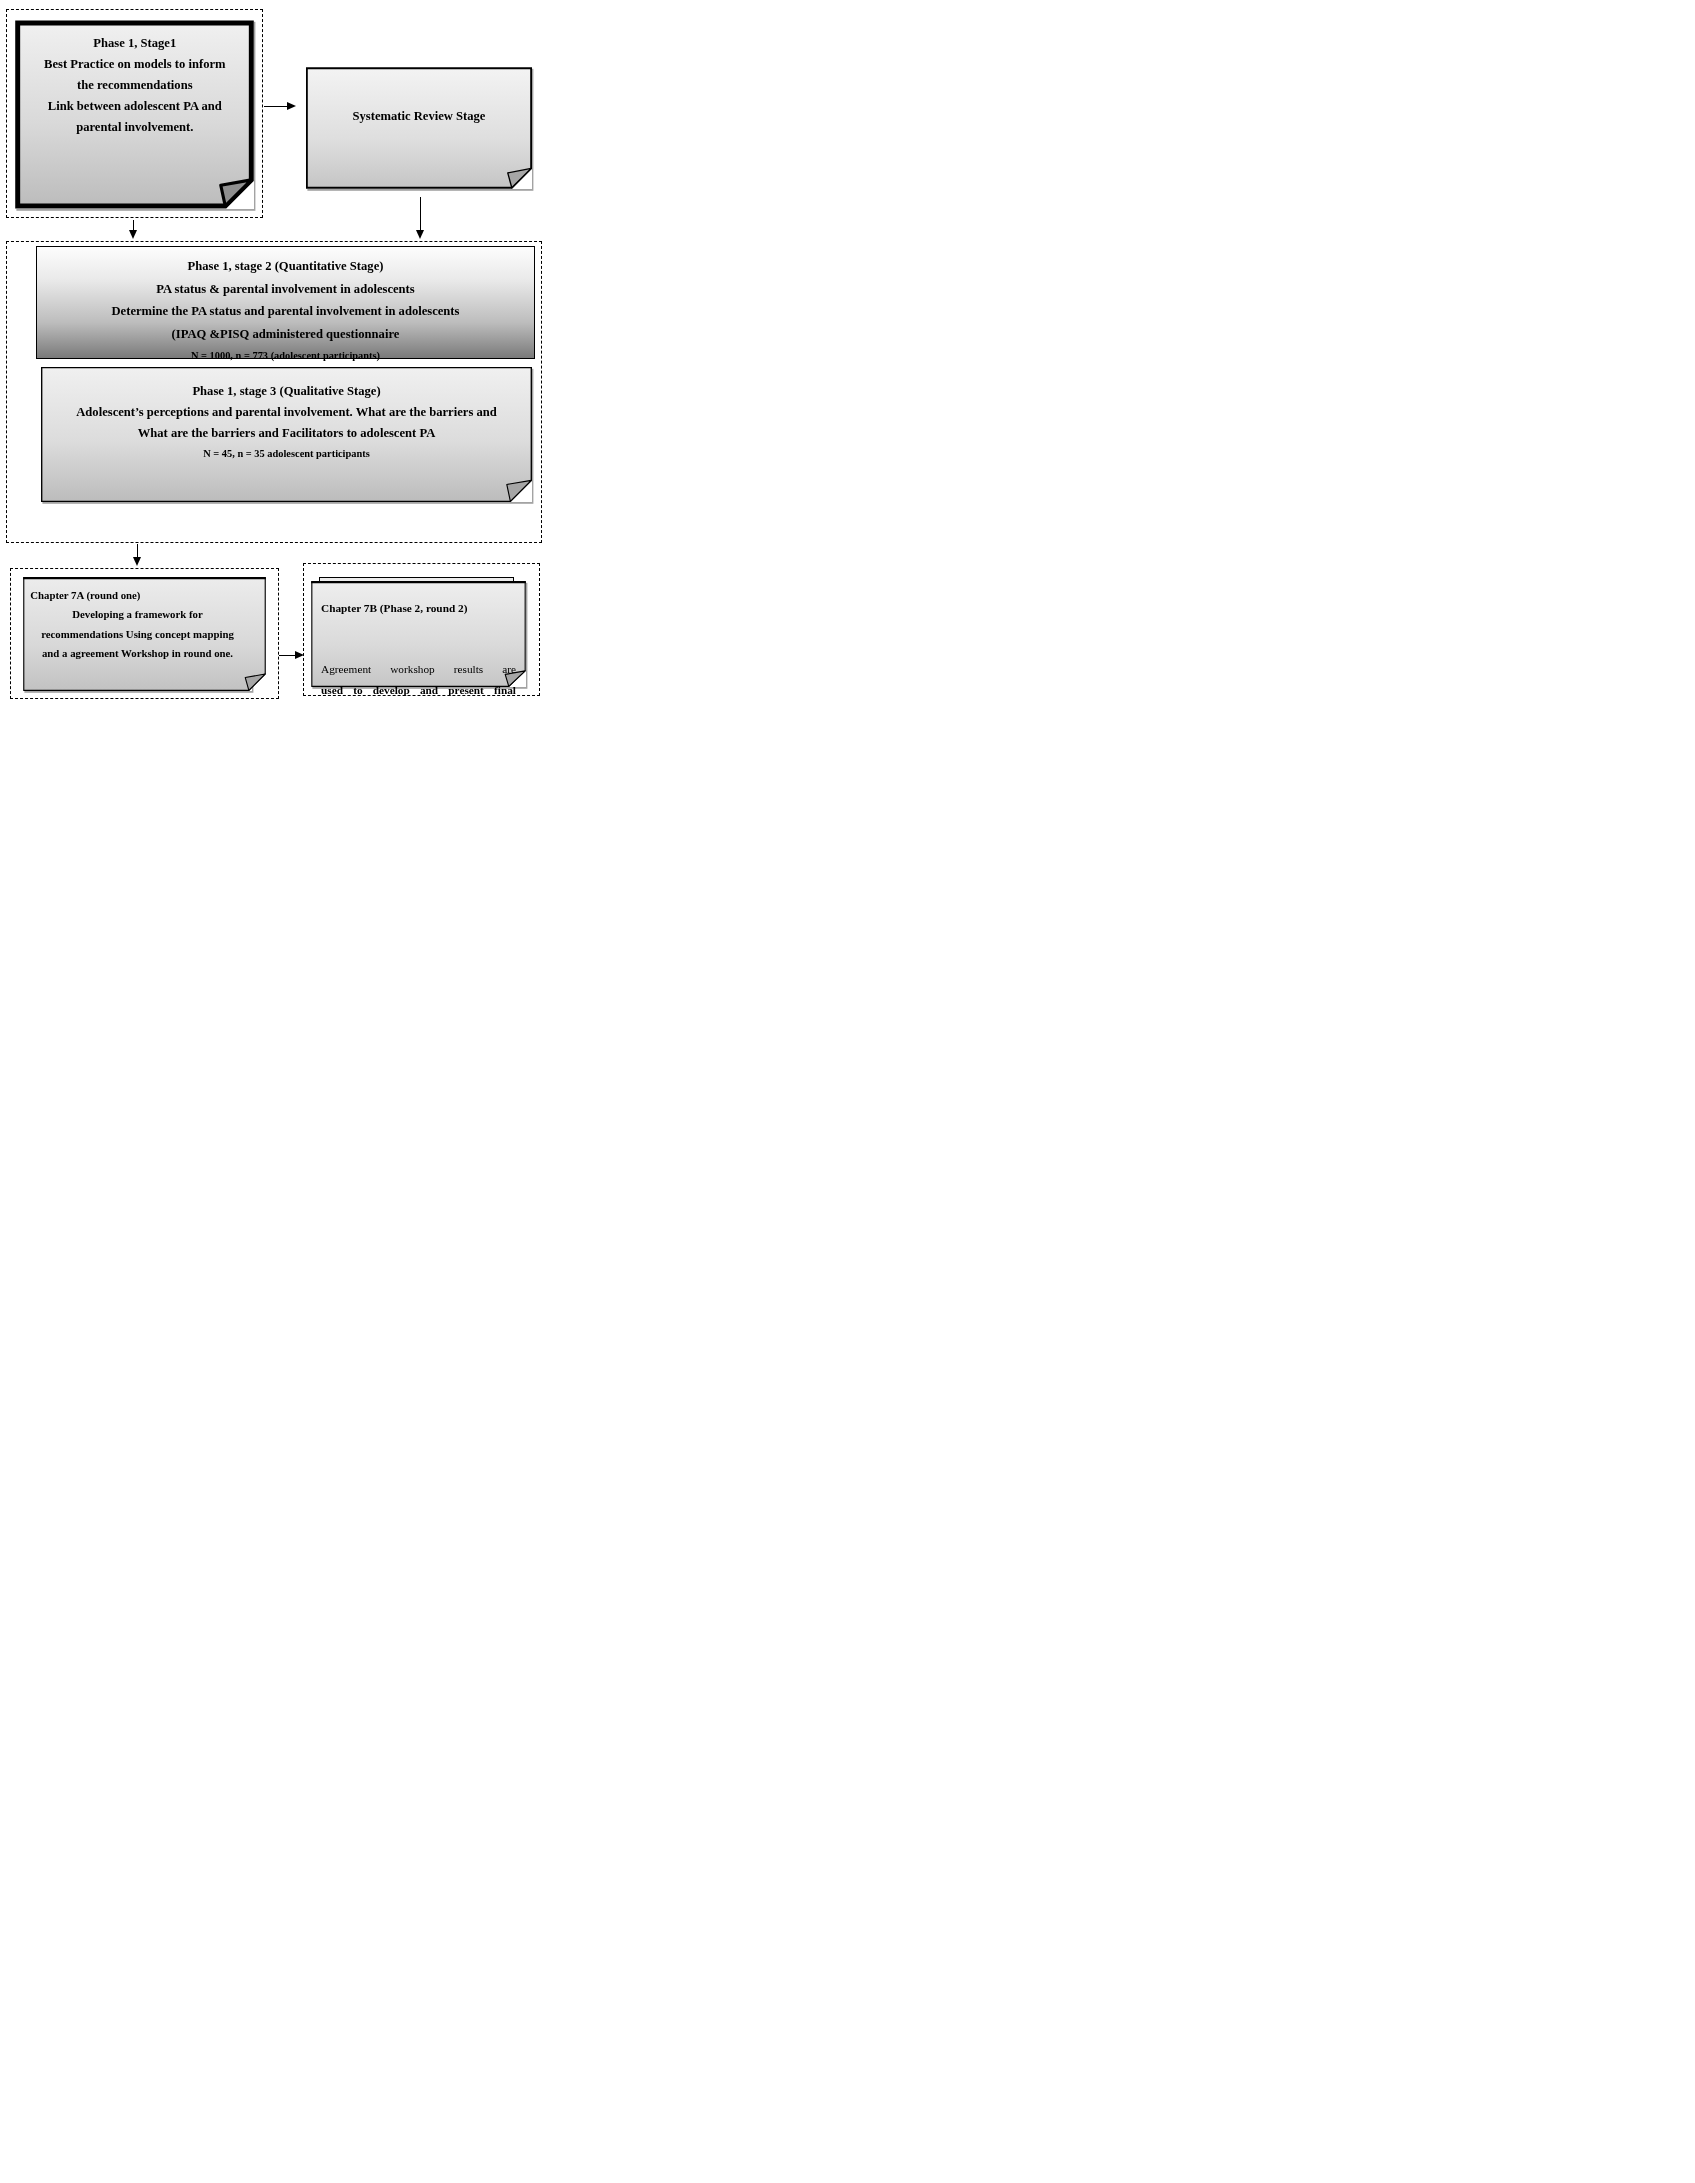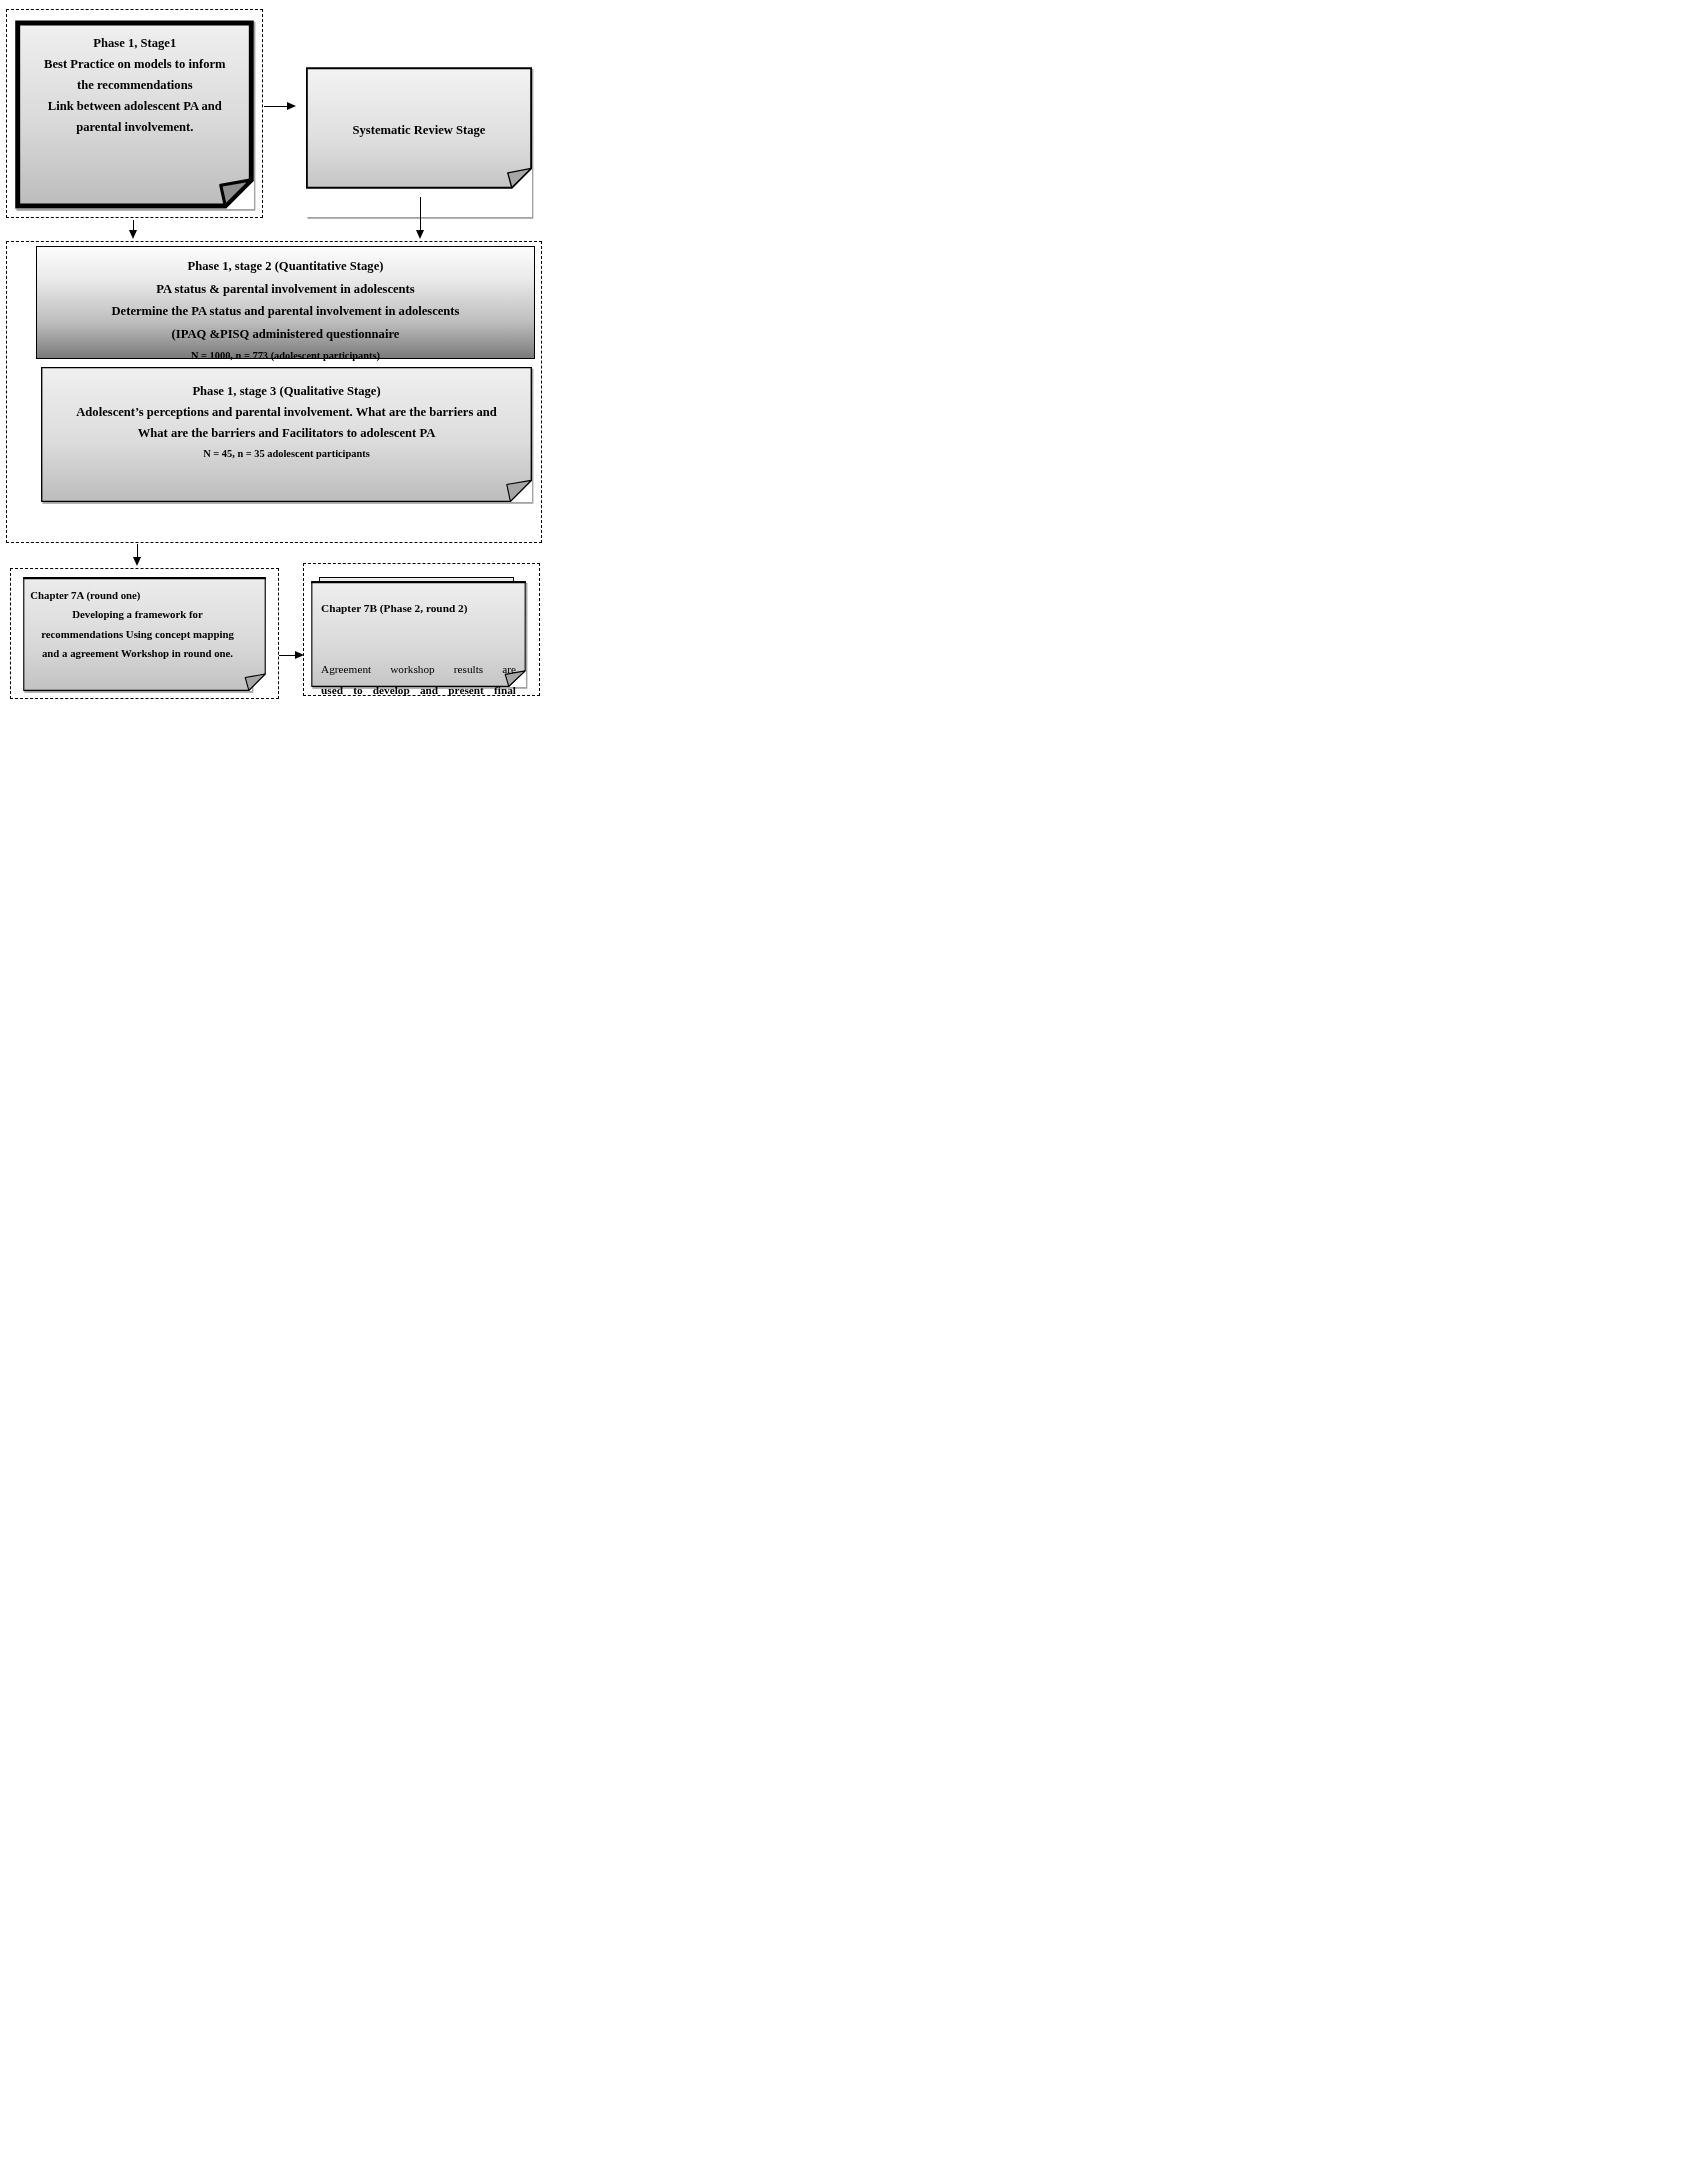--- a/index.html
+++ b/index.html
@@ -85,7 +85,7 @@
     <div class="head" style="left:22.5px;"></div>
   </div>
 
-  <div class="paper shadowed" style="left:306px; top:67px; width:226px; height:150px;">
+  <div class="paper shadowed" style="left:306px; top:67px; width:226px; height:122px;">
     <svg width="226" height="122" viewBox="0 0 503 270">
       <defs>
         <linearGradient id="g2" x1="0" y1="0" x2="0" y2="1">

